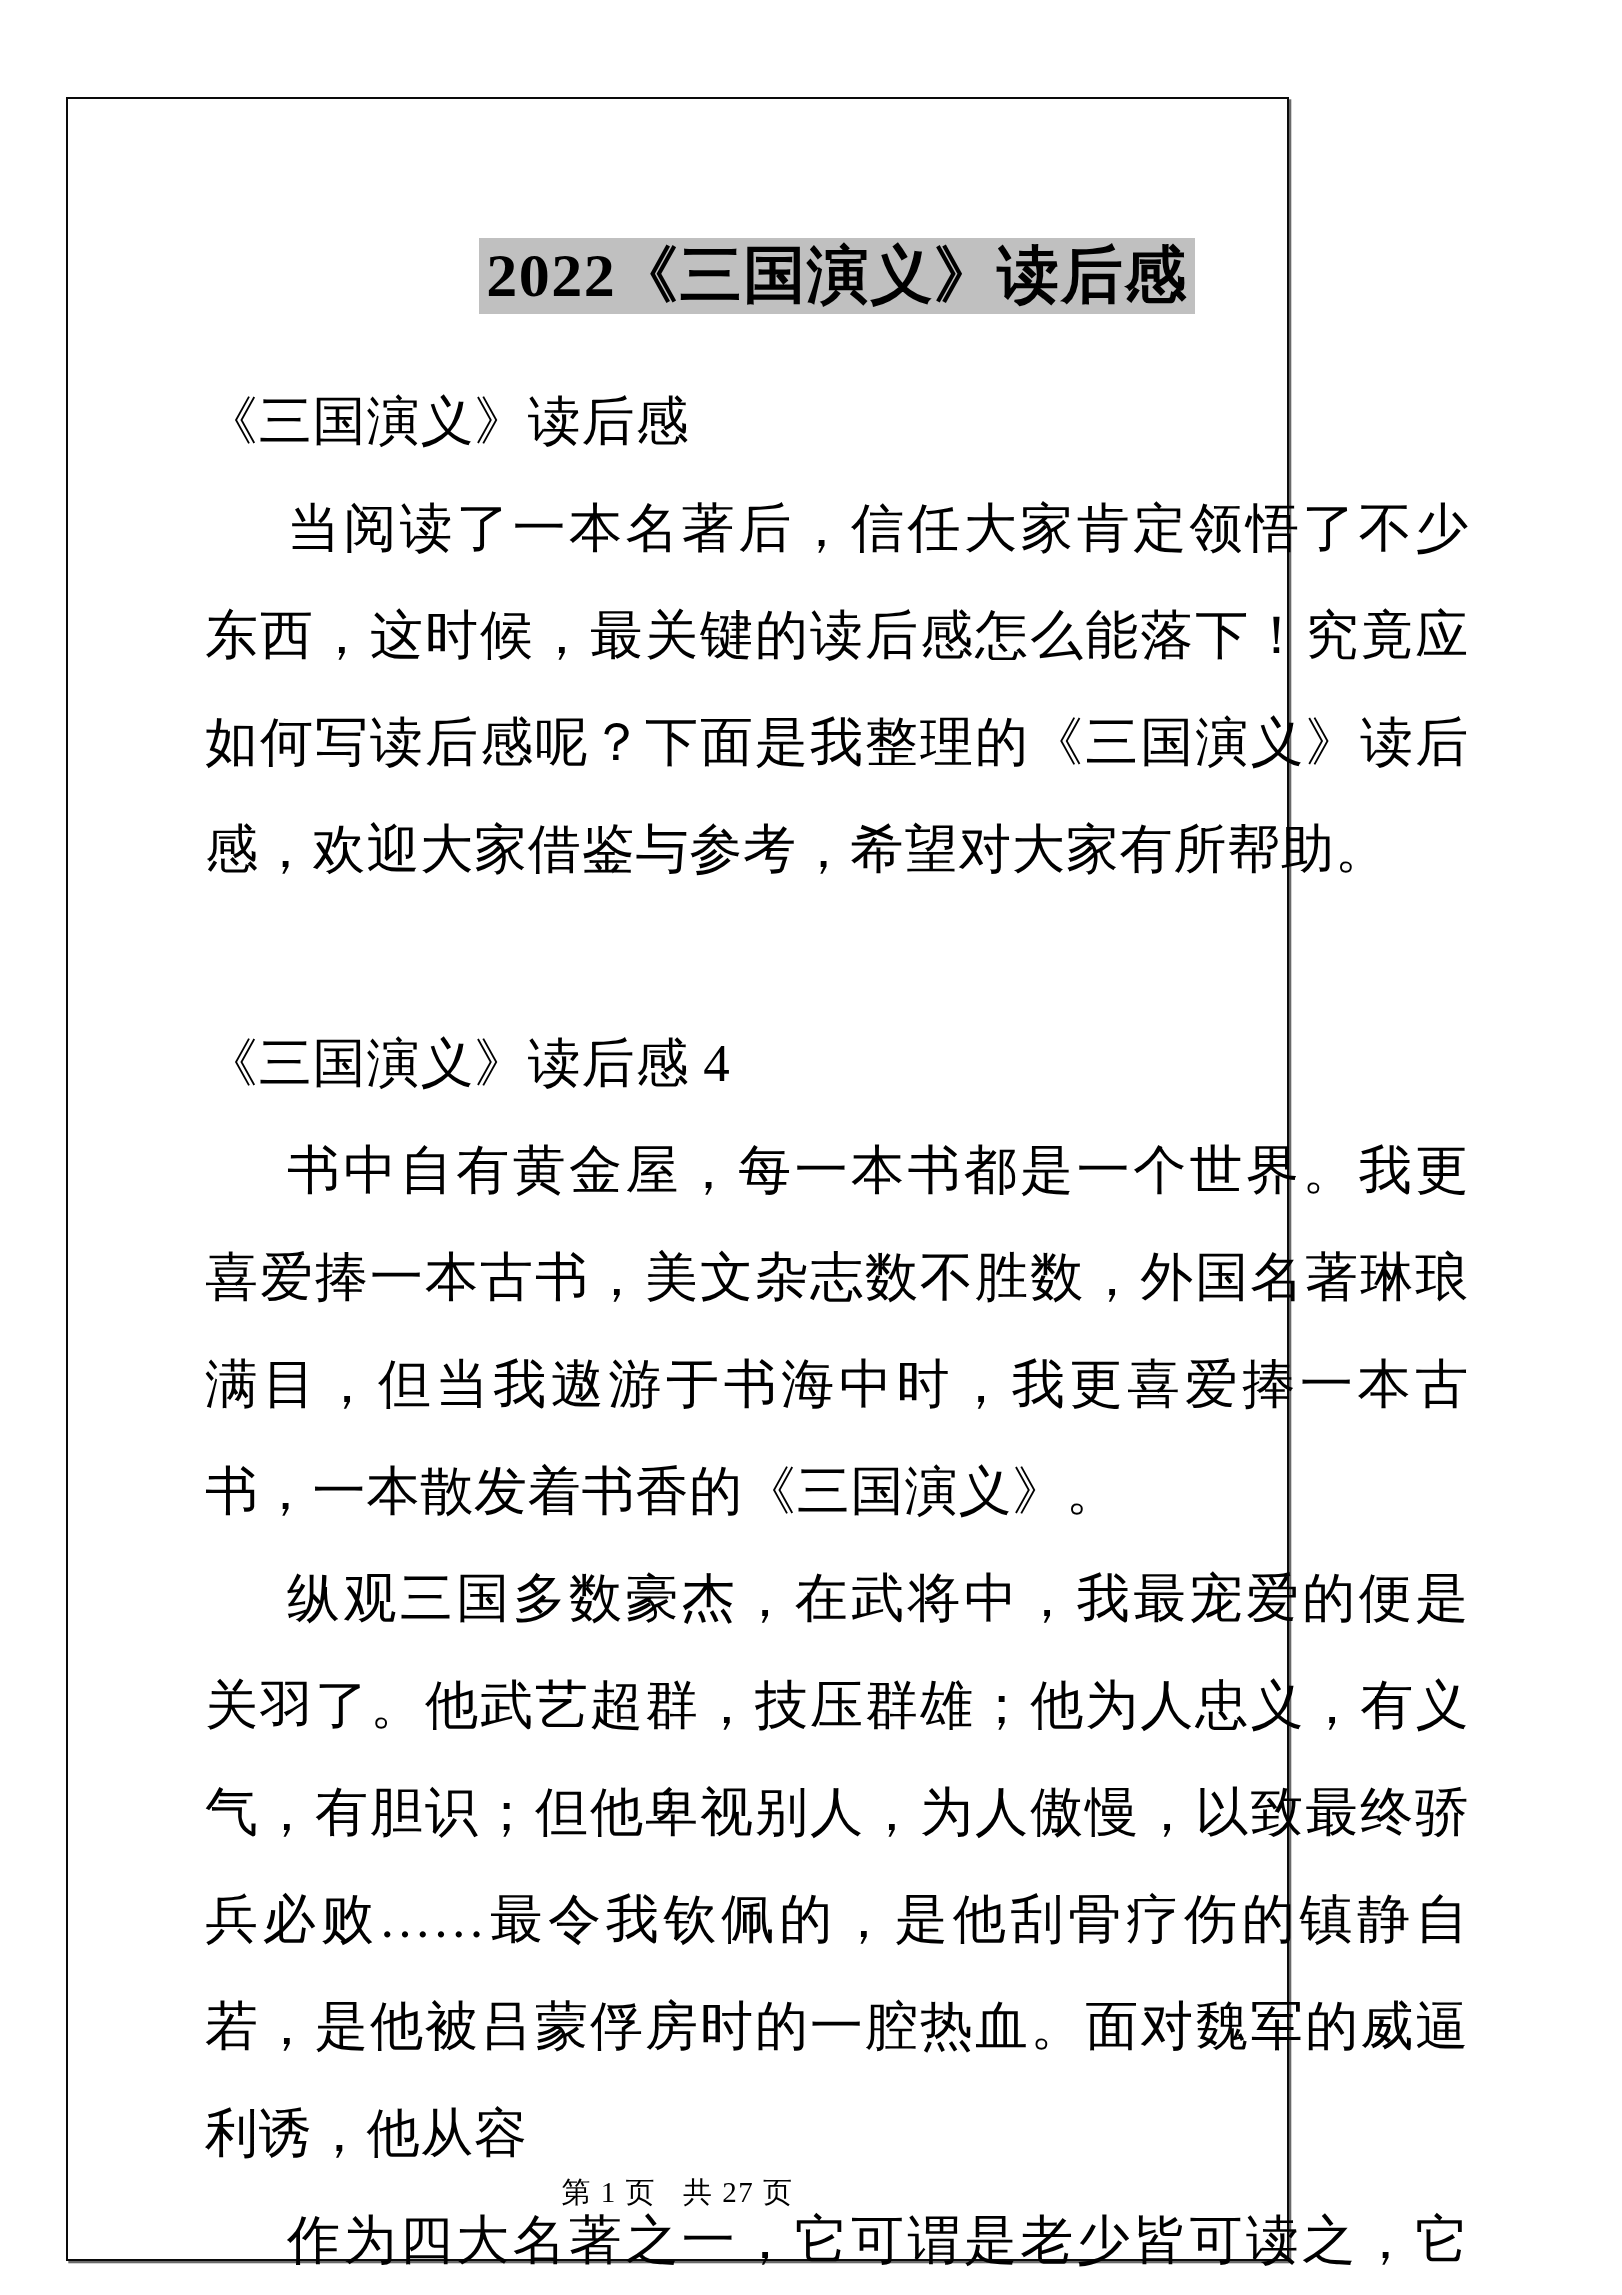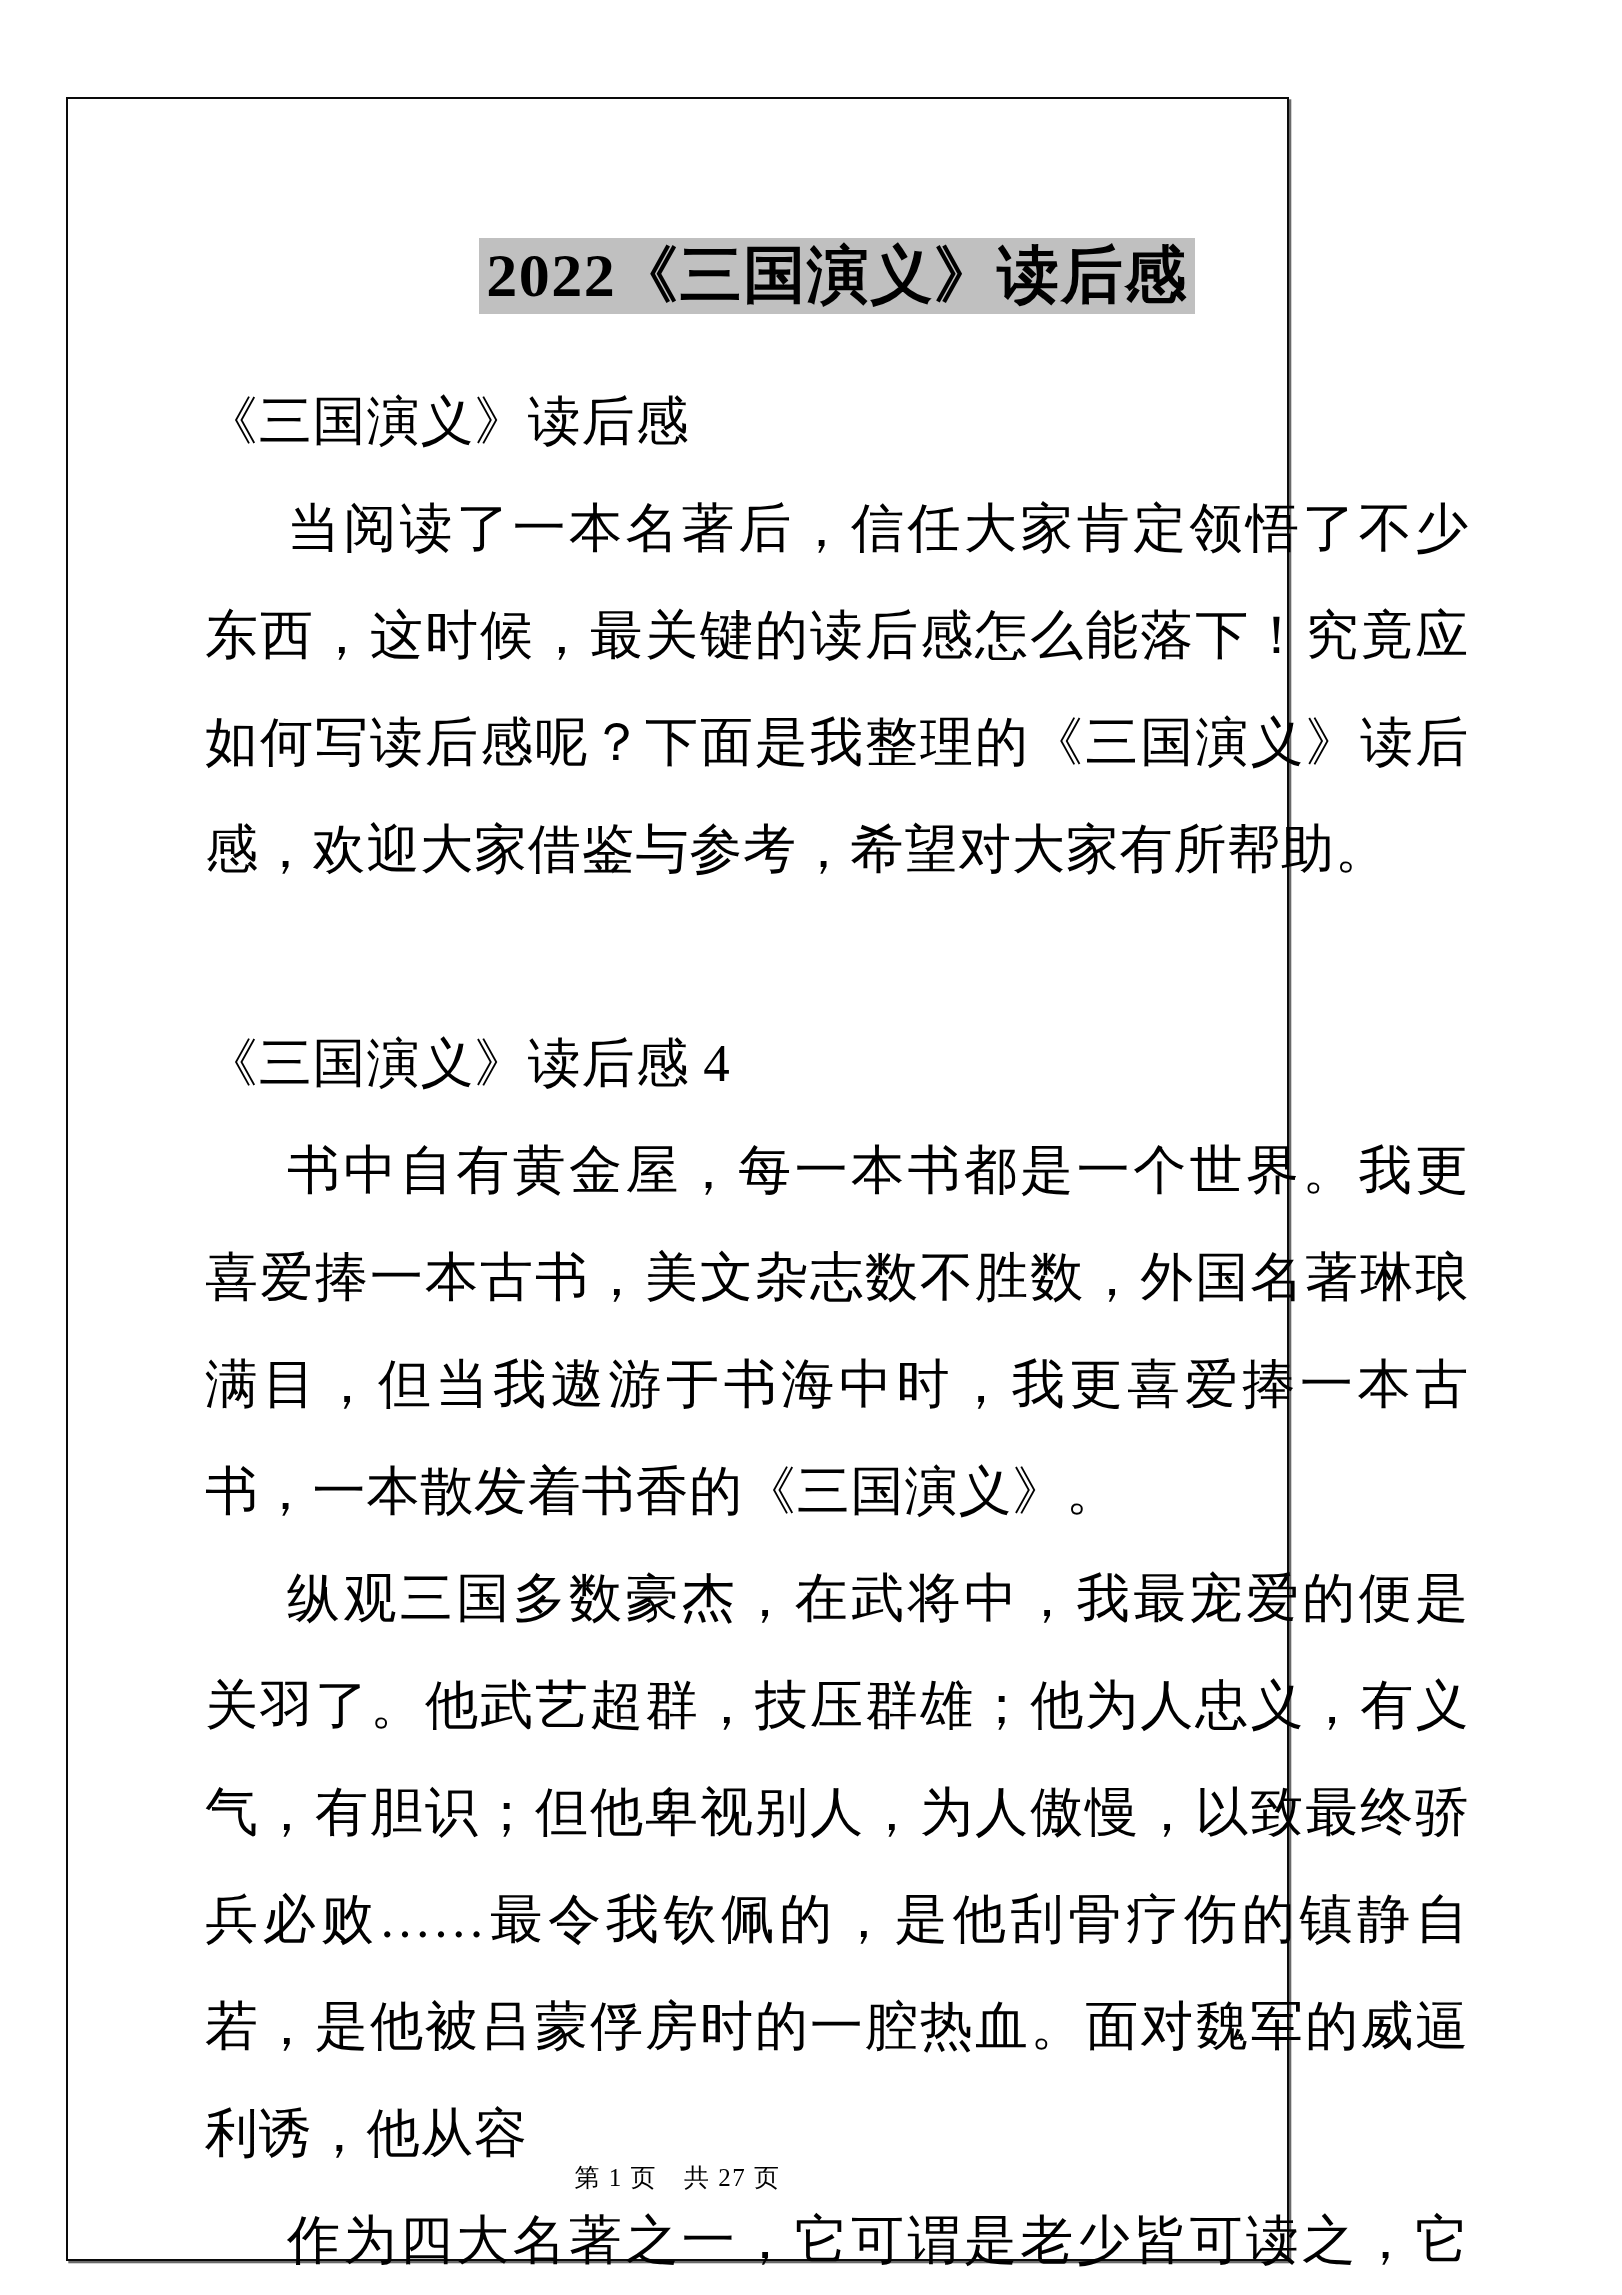--- a/index.html
+++ b/index.html
@@ -51,9 +51,9 @@
   .footer{
     position:absolute;
     left:0;right:0;
-    bottom:66px;
+    bottom:52px;
     text-align:center;
-    font-size:25px;
+    font-size:29px;
     line-height:30px;
     letter-spacing:1.5px;
   }

